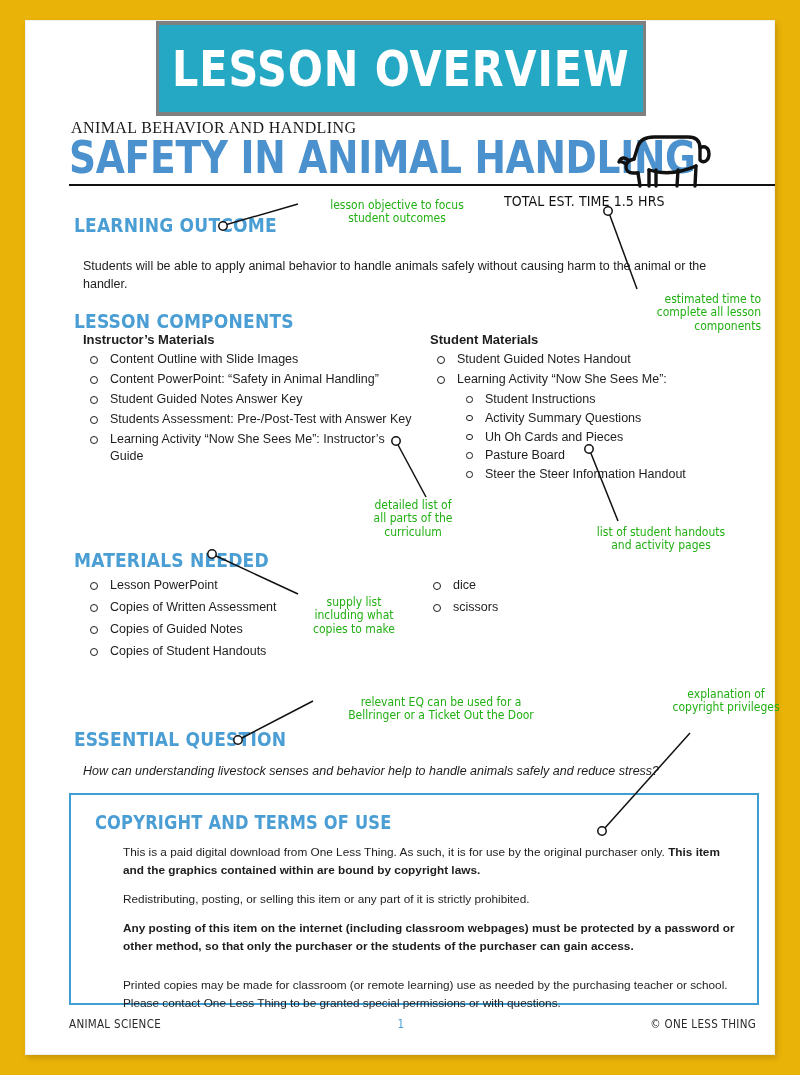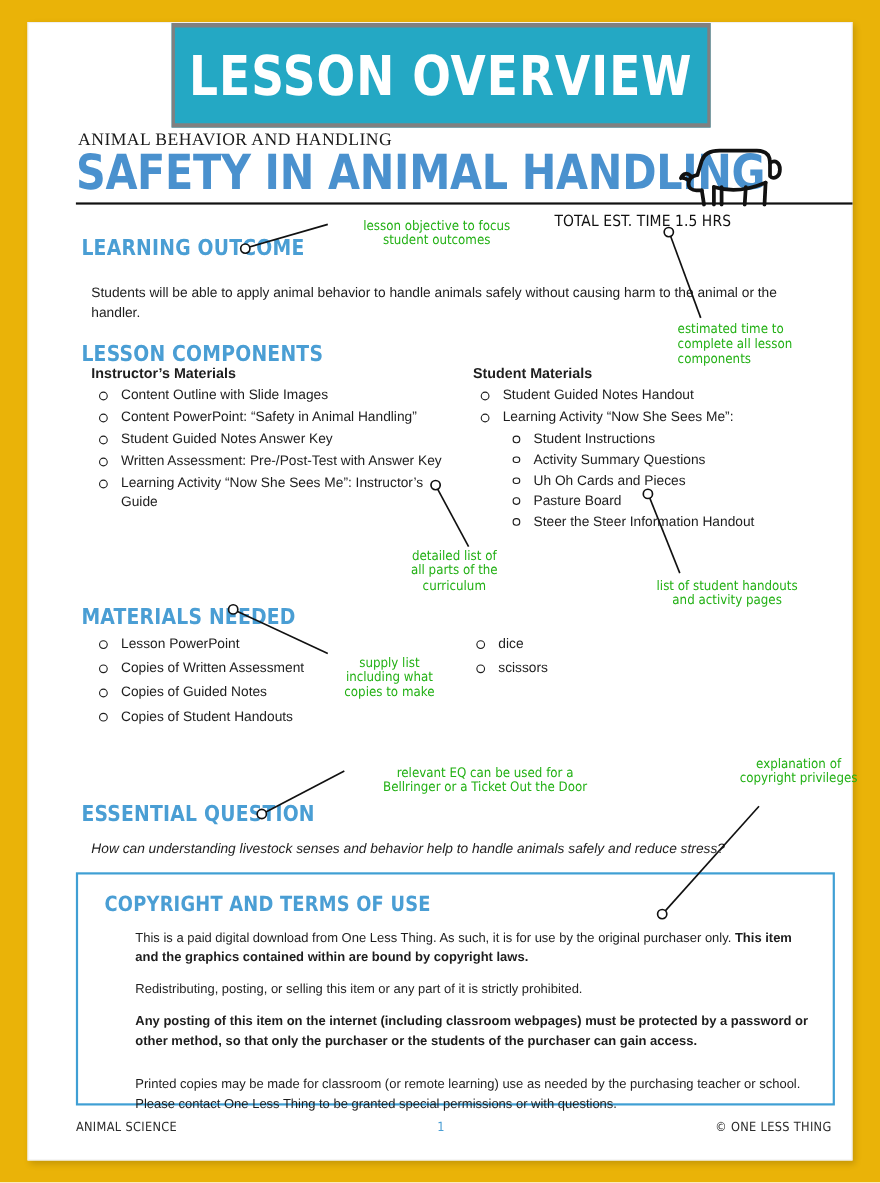--- a/index.html
+++ b/index.html
@@ -206,7 +206,7 @@
     white-space: pre-line;
   }
   #an1 { left: 276px; top: 178px; width: 190px; text-align: center; }
-  #an2 { left: 590px; top: 272px; width: 145px; text-align: left; }
+  #an2 { left: 590px; top: 272px; width: 145px; text-align: right; }
   #an3 { left: 322px; top: 478px; width: 130px; text-align: center; }
   #an4 { left: 545px; top: 505px; width: 180px; text-align: center; }
   #an5 { left: 268px; top: 575px; width: 120px; text-align: center; }

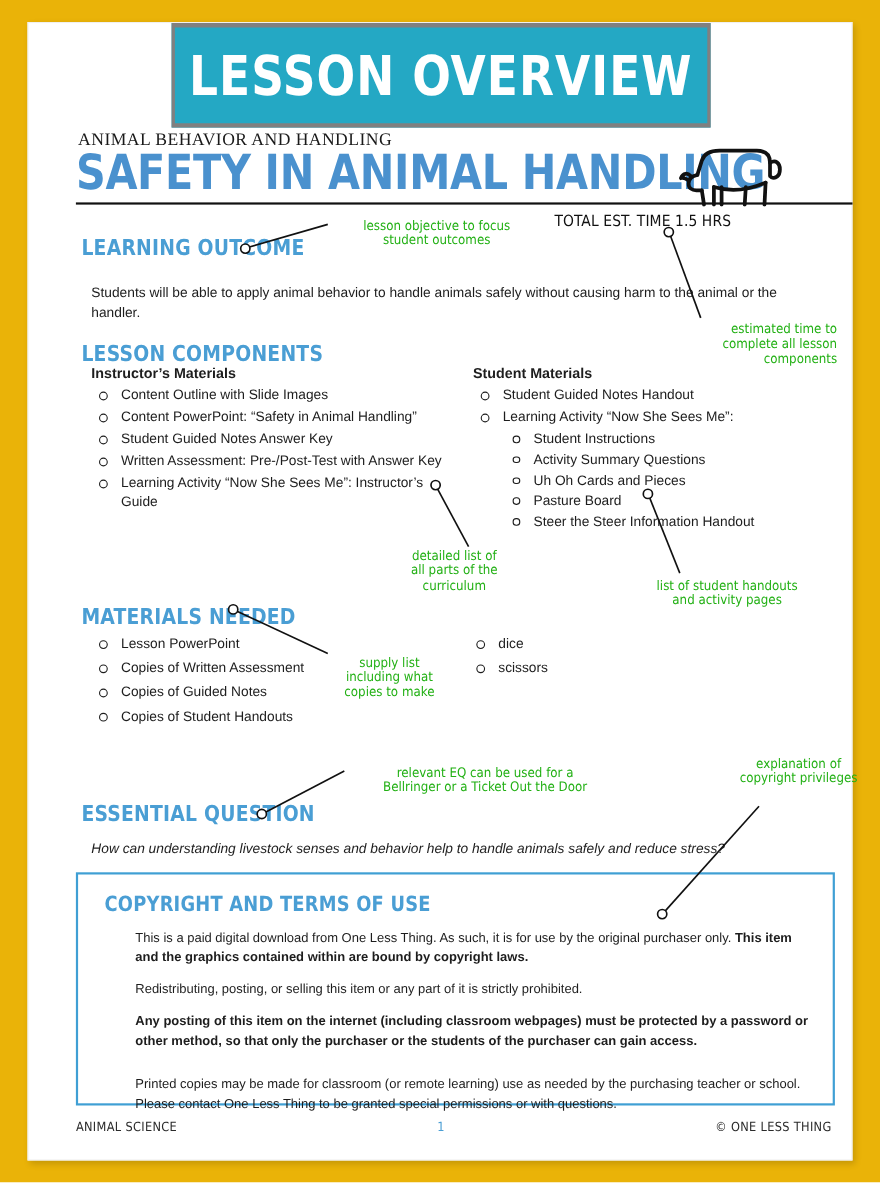--- a/index.html
+++ b/index.html
@@ -263,7 +263,7 @@
       <li>Content Outline with Slide Images</li>
       <li>Content PowerPoint: “Safety in Animal Handling”</li>
       <li>Student Guided Notes Answer Key</li>
-      <li>Written Assessment: Pre-/Post-Test with Answer Key</li>
+      <li>Students Assessment: Pre-/Post-Test with Answer Key</li>
       <li>Learning Activity “Now She Sees Me”: Instructor’s Guide</li>
     </ul>
 

